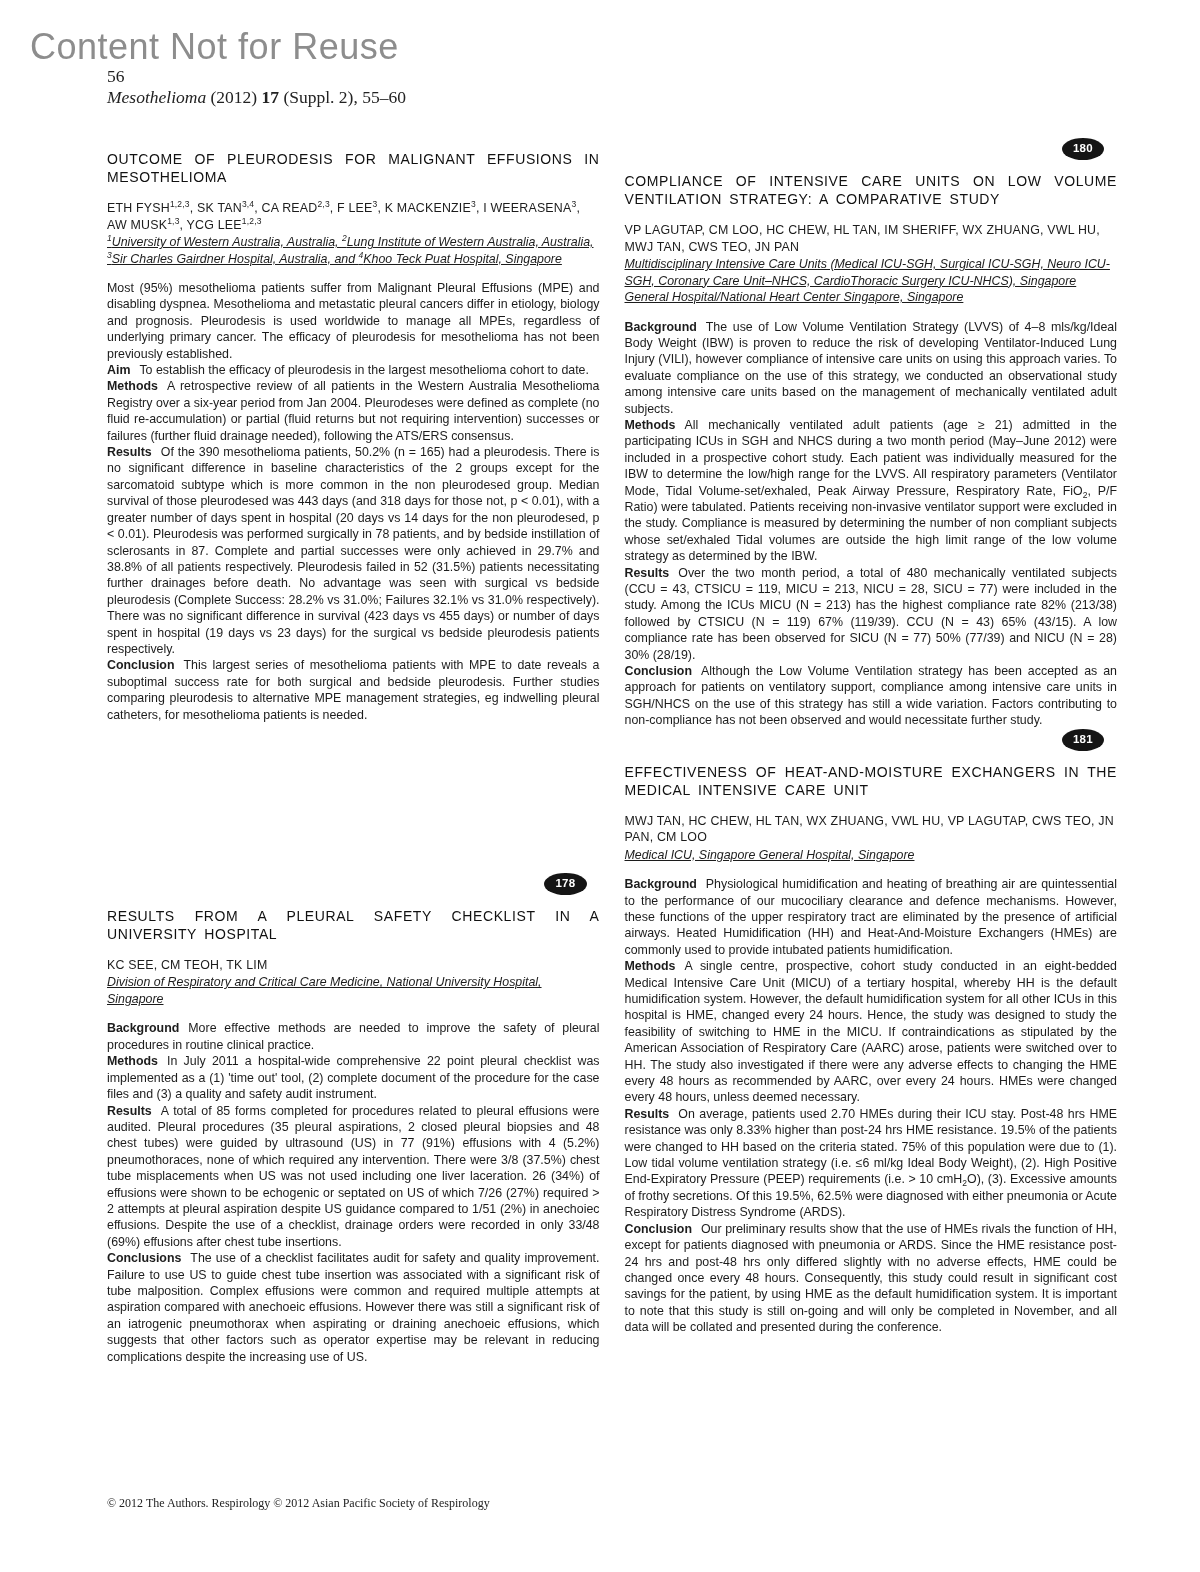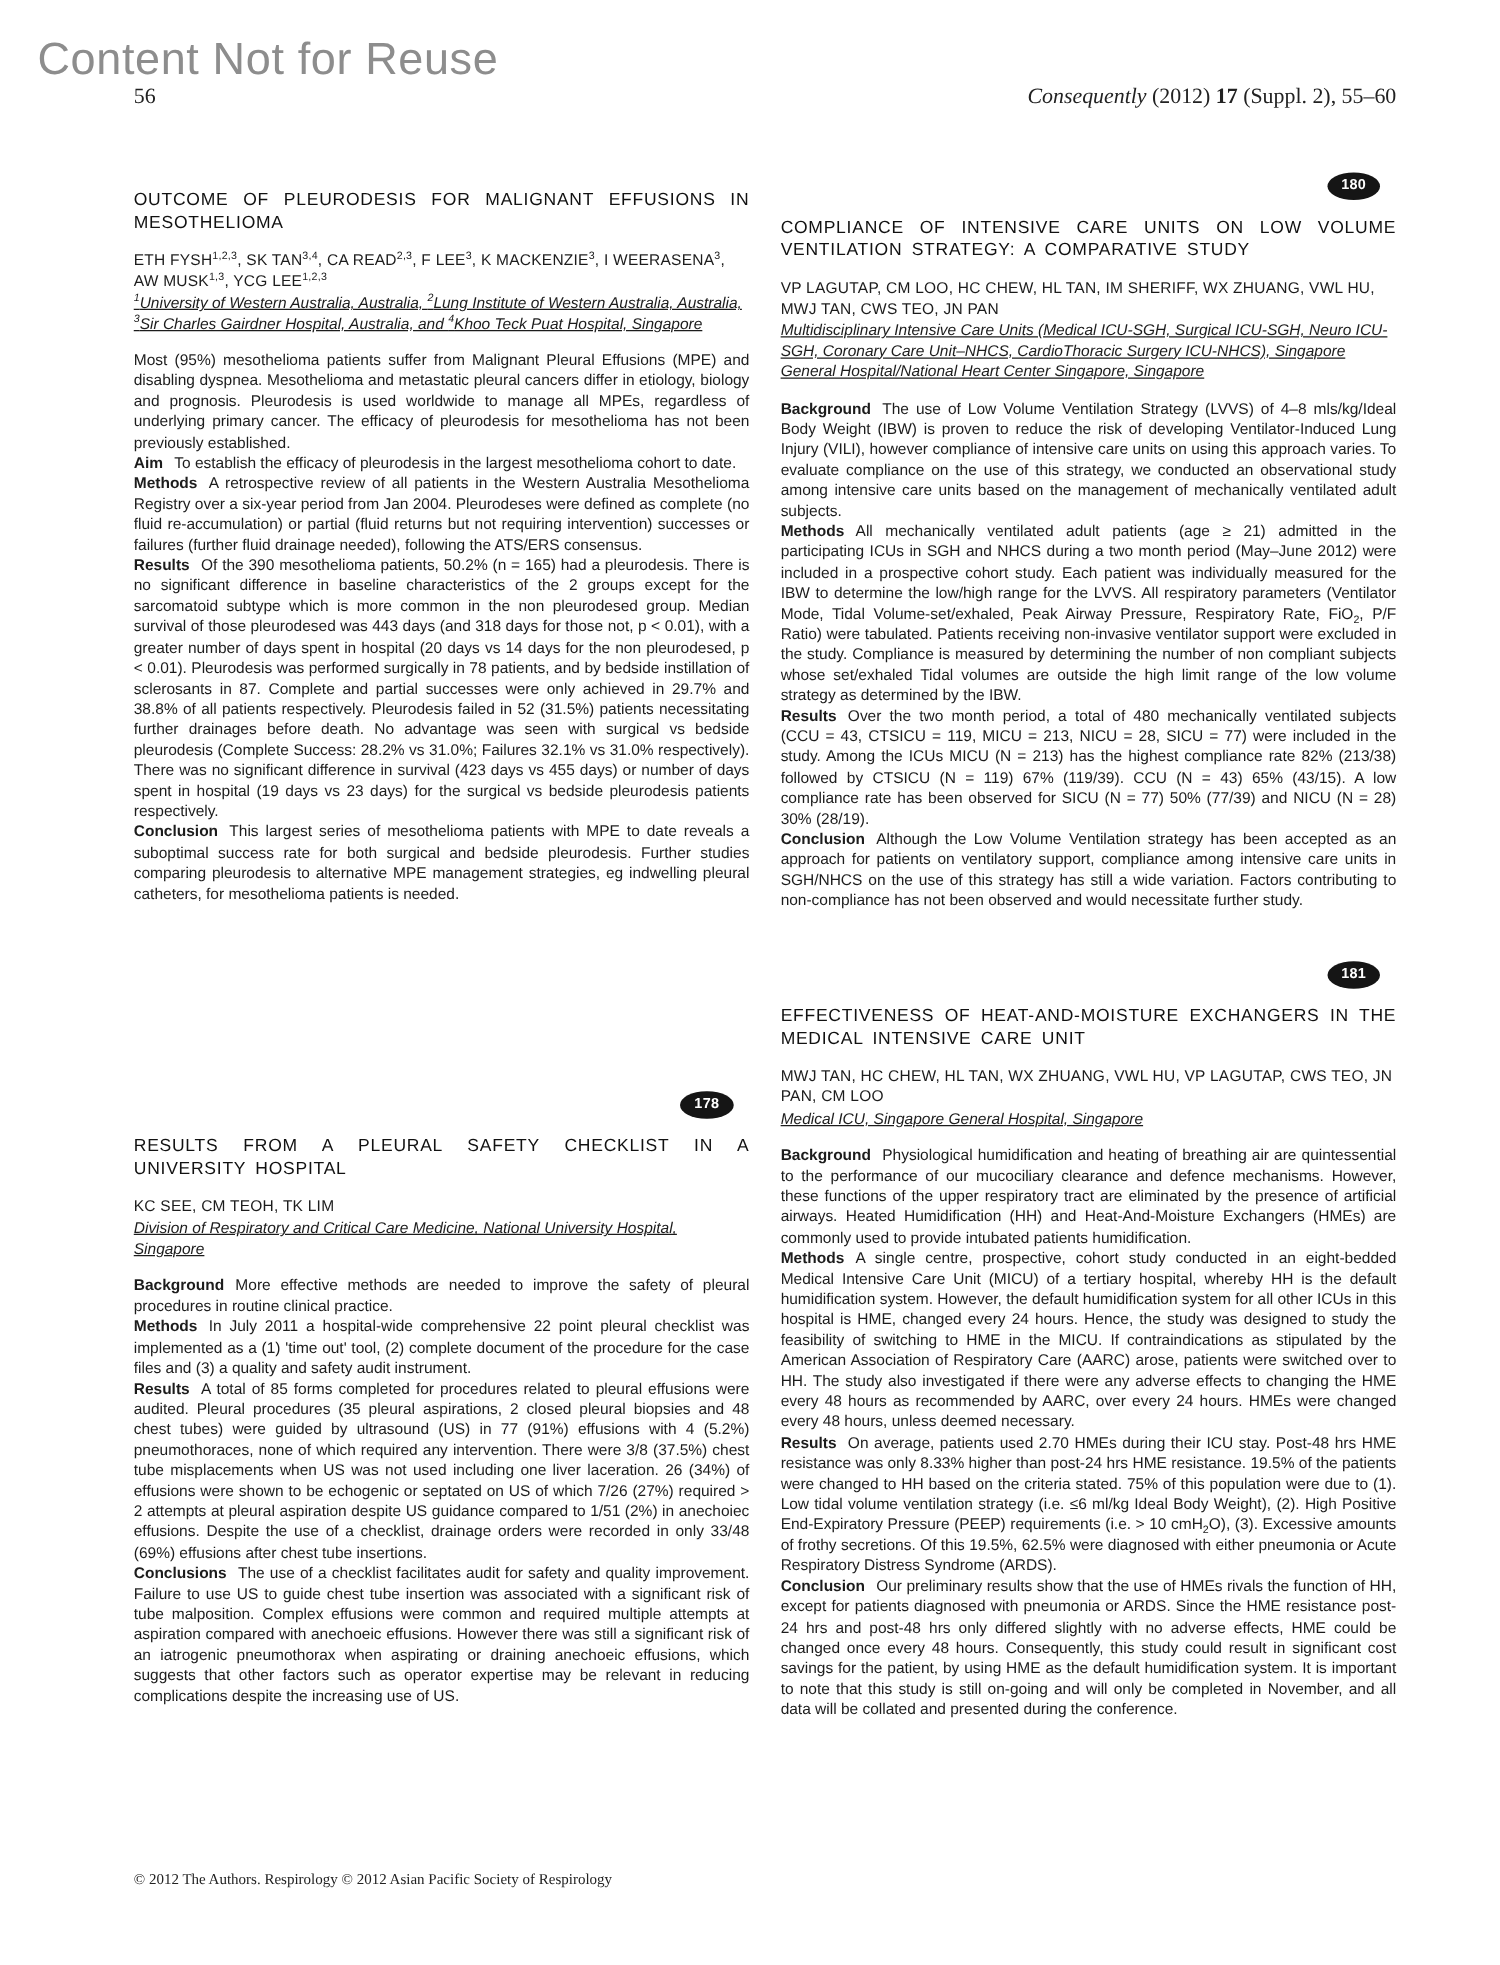--- a/index.html
+++ b/index.html
@@ -10,7 +10,7 @@
              letter-spacing:.5px;font-family:"Liberation Sans",sans-serif;}
   .header{position:absolute;top:66px;left:107px;width:1010px;display:flex;
           justify-content:space-between;align-items:baseline;
-          font-family:"Liberation Serif","DejaVu Serif",serif;font-size:17.5px;color:#222;}
+          font-family:"Liberation Serif","DejaVu Serif",serif;font-size:17.5px;color:#222;flex-direction:column;}
   .header .cite i{font-style:italic}
   .header .cite b{font-weight:bold;font-style:normal}
   .columns{position:absolute;top:138px;left:107px;width:1010px;display:flex;gap:25px;}

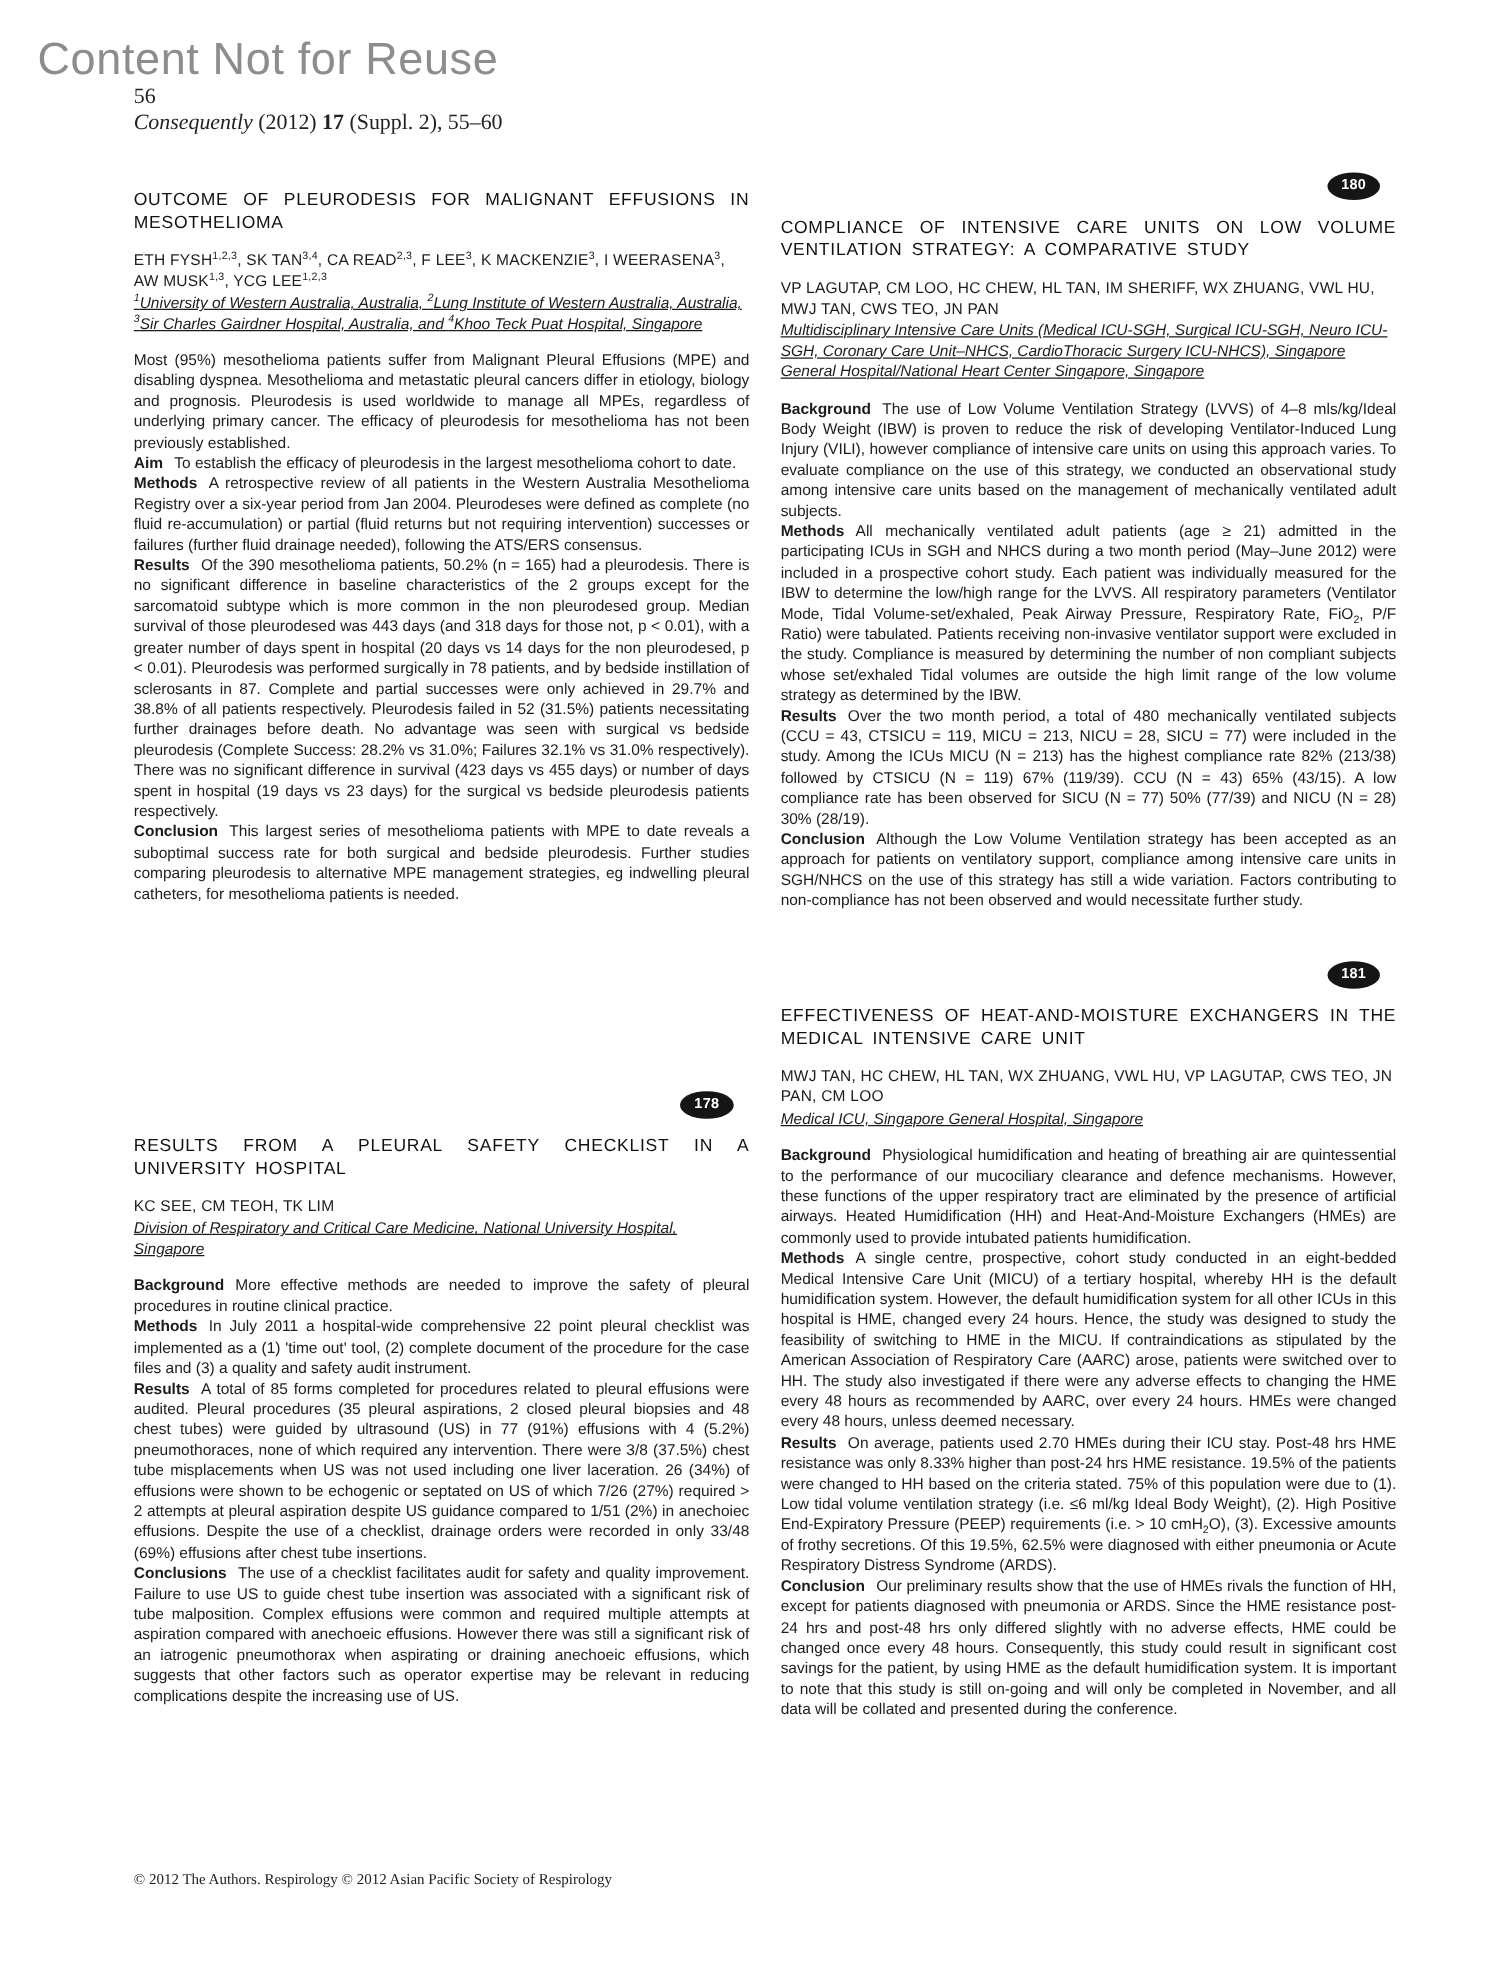--- a/index.html
+++ b/index.html
@@ -41,7 +41,7 @@
 
 <div class="header">
   <span>56</span>
-  <span class="cite" id="citation"><i>Consequently</i> (2012) <b>17</b> (Suppl. 2), 55–60</span>
+  <span class="cite" id="citation"><i>Mesothelioma</i> (2012) <b>17</b> (Suppl. 2), 55–60</span>
 </div>
 
 <div class="columns">

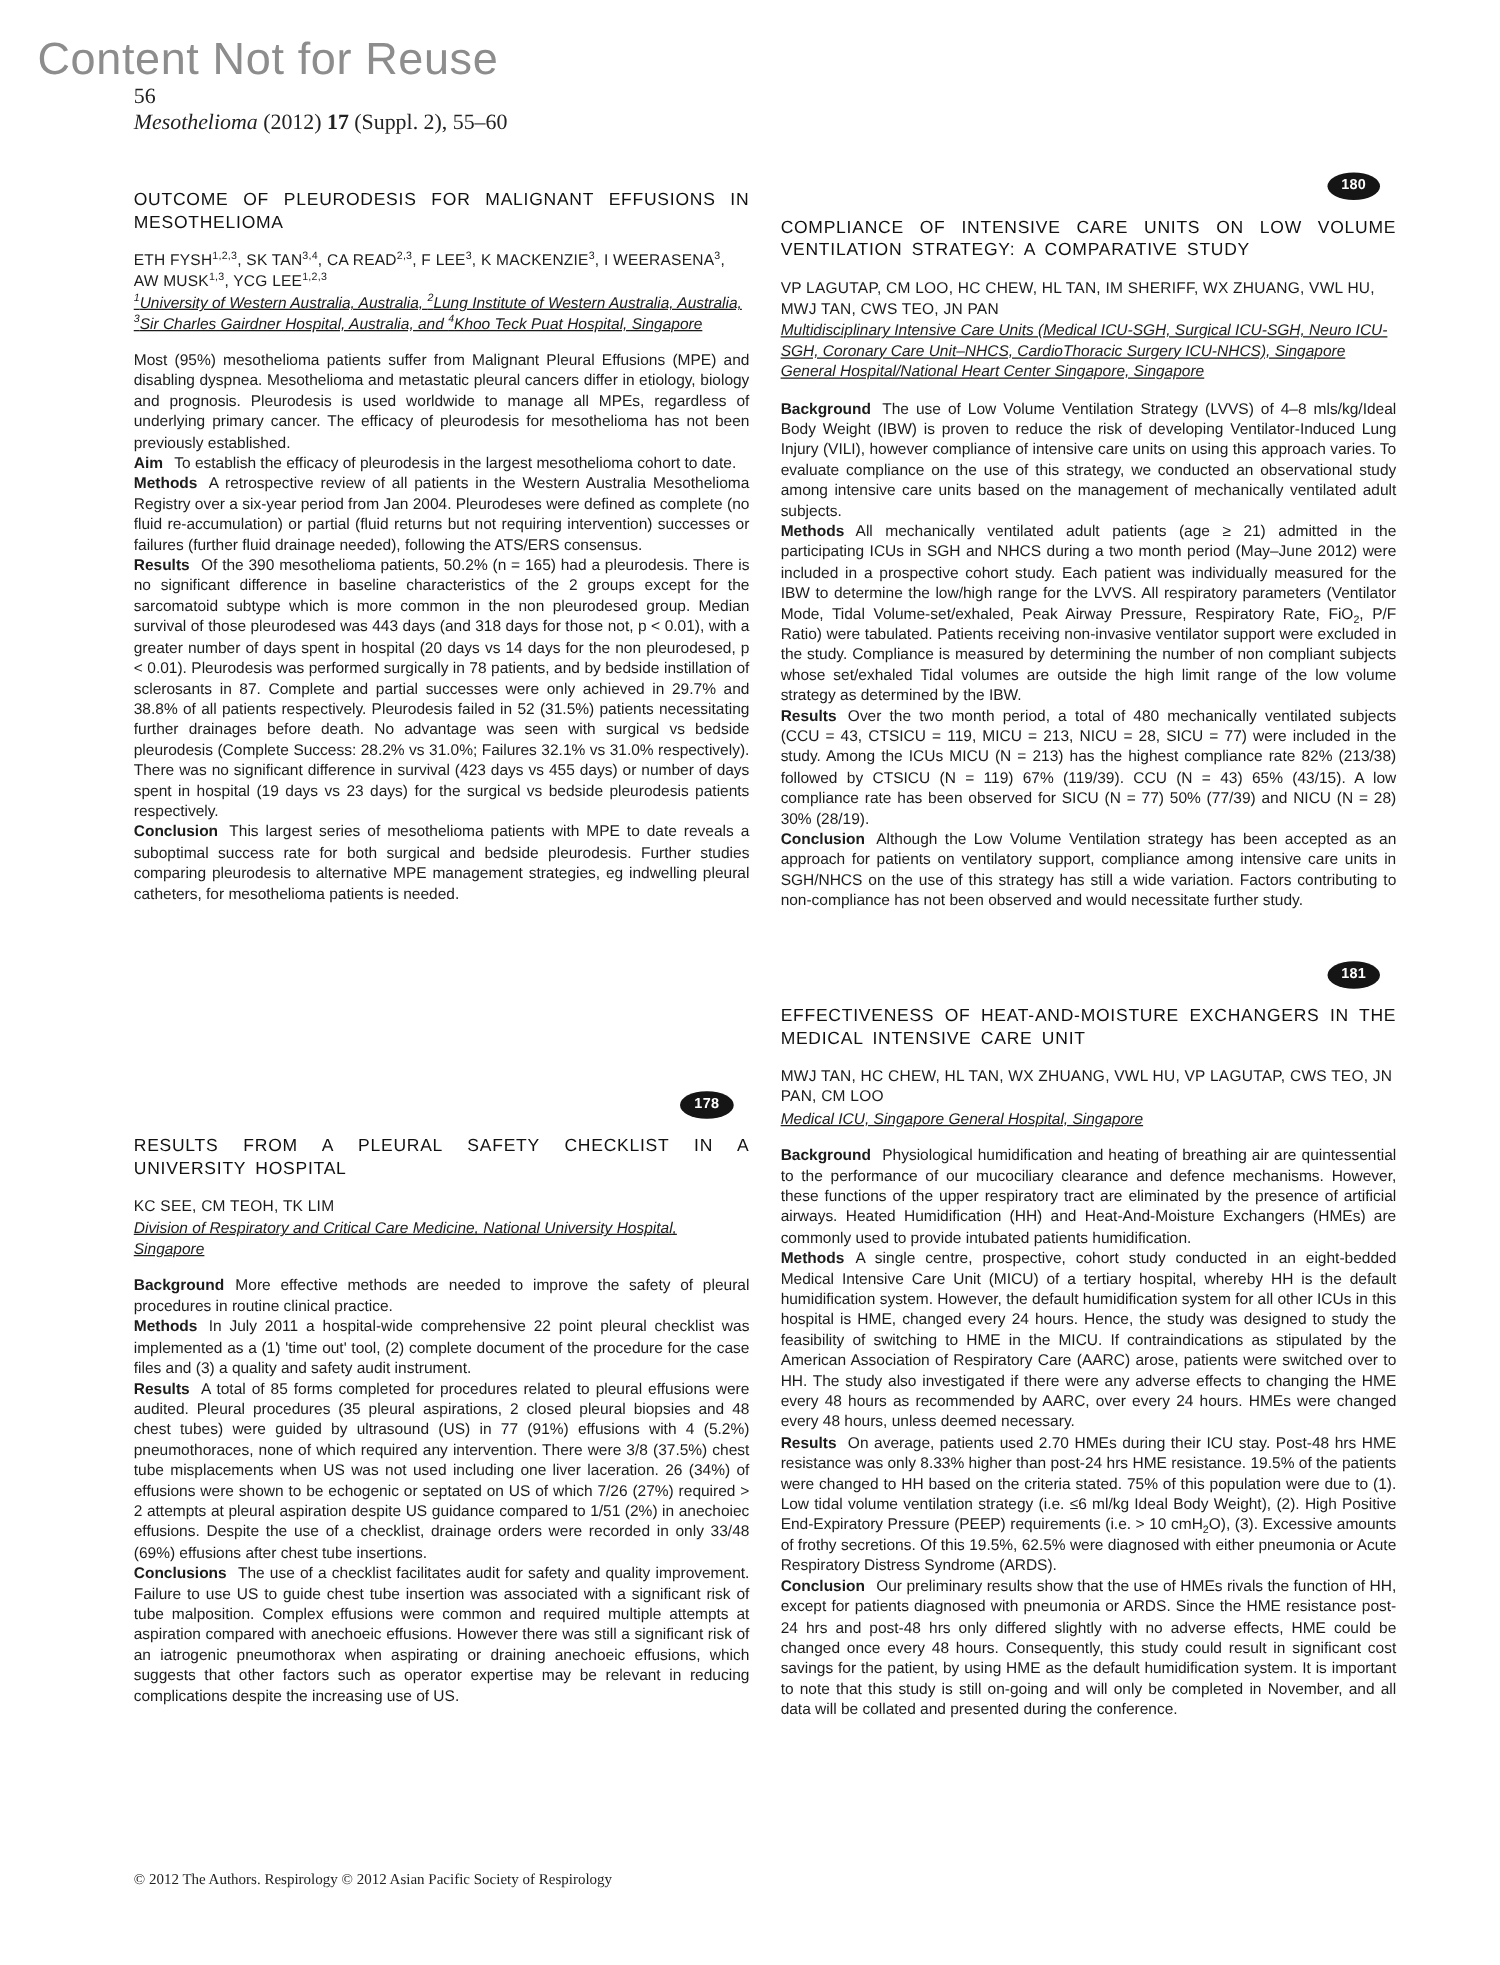--- a/index.html
+++ b/index.html
@@ -17,7 +17,7 @@
   .col{width:493px;}
   .abstract{width:100%;}
   .abs-gap-lg{margin-top:150px;}
-  .abs-gap-sm{margin-top:40px;}
+  .abs-gap-sm{}
   .badge-row{display:flex;justify-content:flex-end;padding-right:13px;height:22px;}
   .badge{background:#151515;color:#ffffff;font-weight:bold;font-size:11.5px;
          line-height:15px;padding:3px 11px;border-radius:50%;text-align:center;

